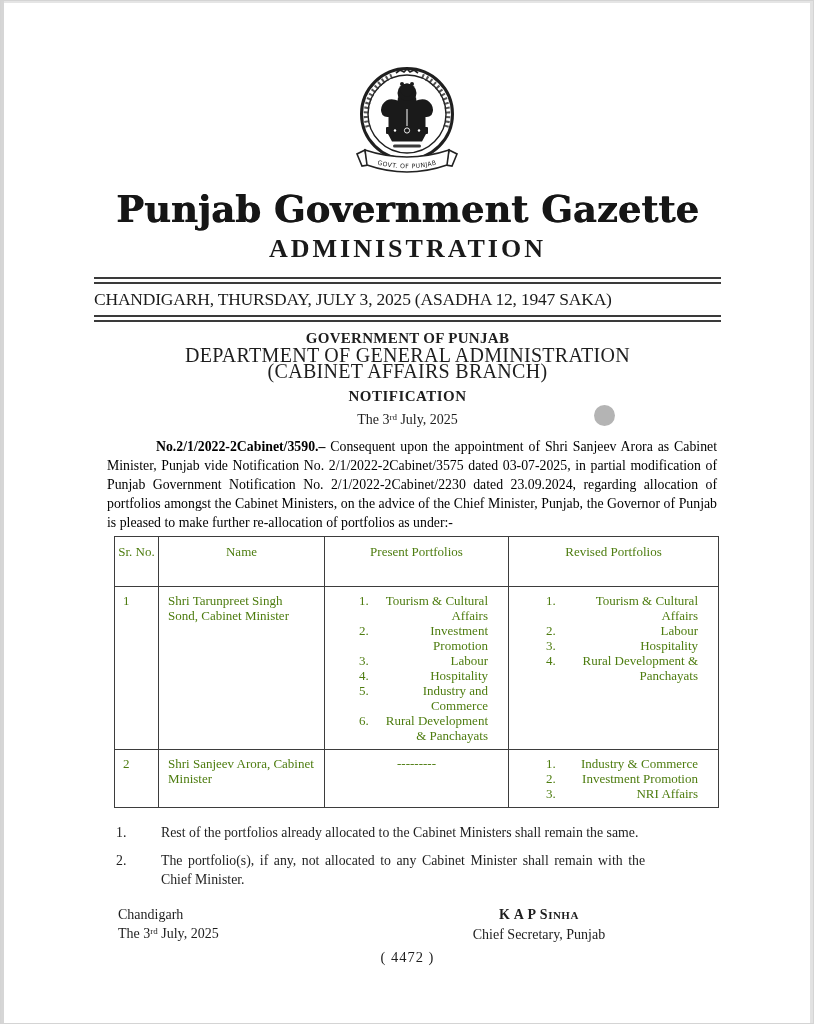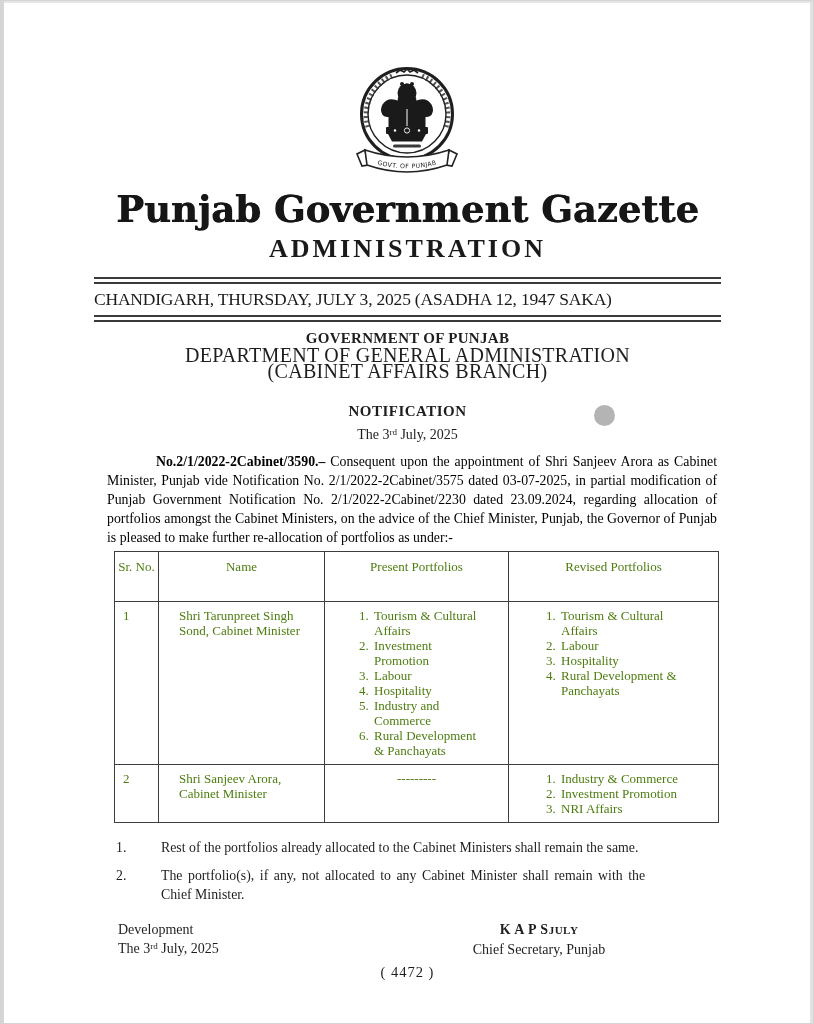--- a/index.html
+++ b/index.html
@@ -39,7 +39,7 @@
   .org { margin-top: 8px; text-align: center; }
   .org-l1 { font-weight: 700; font-size: 15px; line-height: 17px; letter-spacing: 0.3px; }
   .org-l2, .org-l3 { font-size: 20px; line-height: 16px; letter-spacing: 0.3px; }
-  .notif-head { margin-top: 24px; text-align: center; font-weight: 700; font-size: 15px; line-height: 17px; letter-spacing: 0.5px; }
+  .notif-head { margin-top: 9px; text-align: center; font-weight: 700; font-size: 15px; line-height: 17px; letter-spacing: 0.5px; }
   .notif-date { margin-top: 7px; text-align: center; font-size: 14px; line-height: 16px; }
   .sup { font-size: 9px; vertical-align: baseline; position: relative; top: -4.5px; margin-top: 17px; }
 

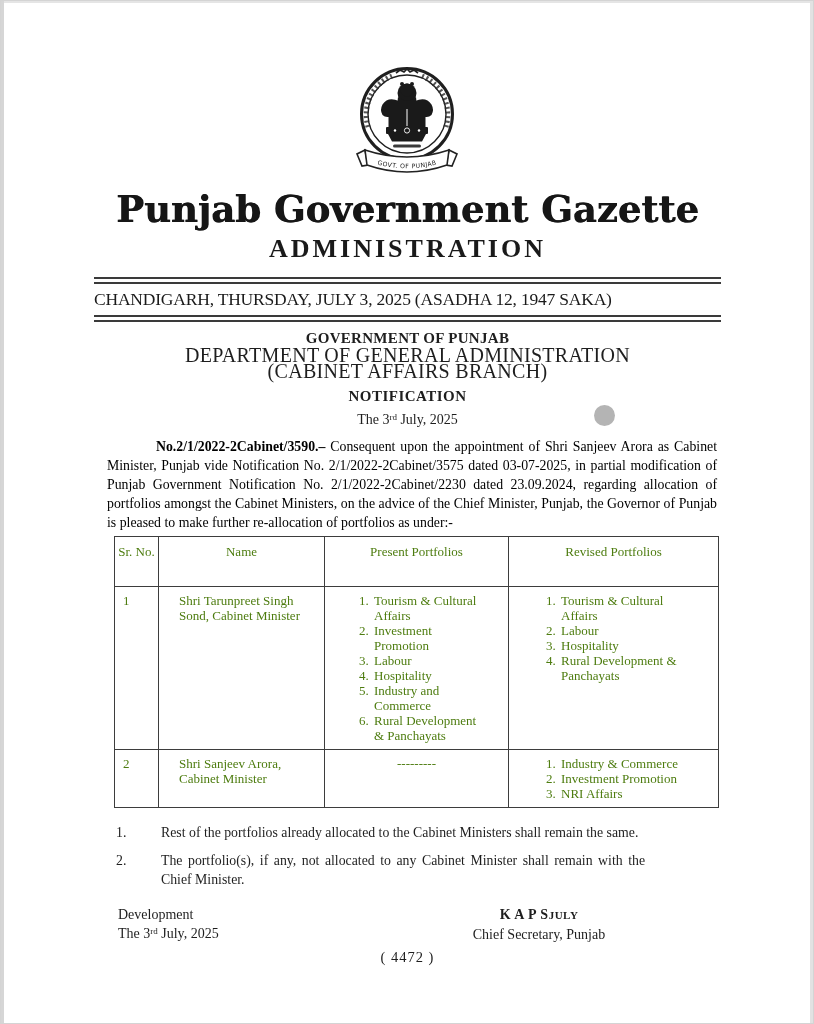--- a/index.html
+++ b/index.html
@@ -55,7 +55,7 @@
   table.portfolios th, table.portfolios td { border: 1px solid #3d3d3d; vertical-align: top; font-weight: 400; }
   table.portfolios th { height: 50px; padding: 7px 2px 0 2px; text-align: center; }
   td.c-sr { padding: 6px 2px 4px 8px; }
-  td.c-name { padding: 6px 10px 4px 20px; }
+  td.c-name { padding: 6px 10px 4px 9px; }
   td.c-list { padding: 6px 20px 6px 0; }
   td.c-dash { text-align: center; padding-top: 6px; }
   td.row2 { height: 56px; }

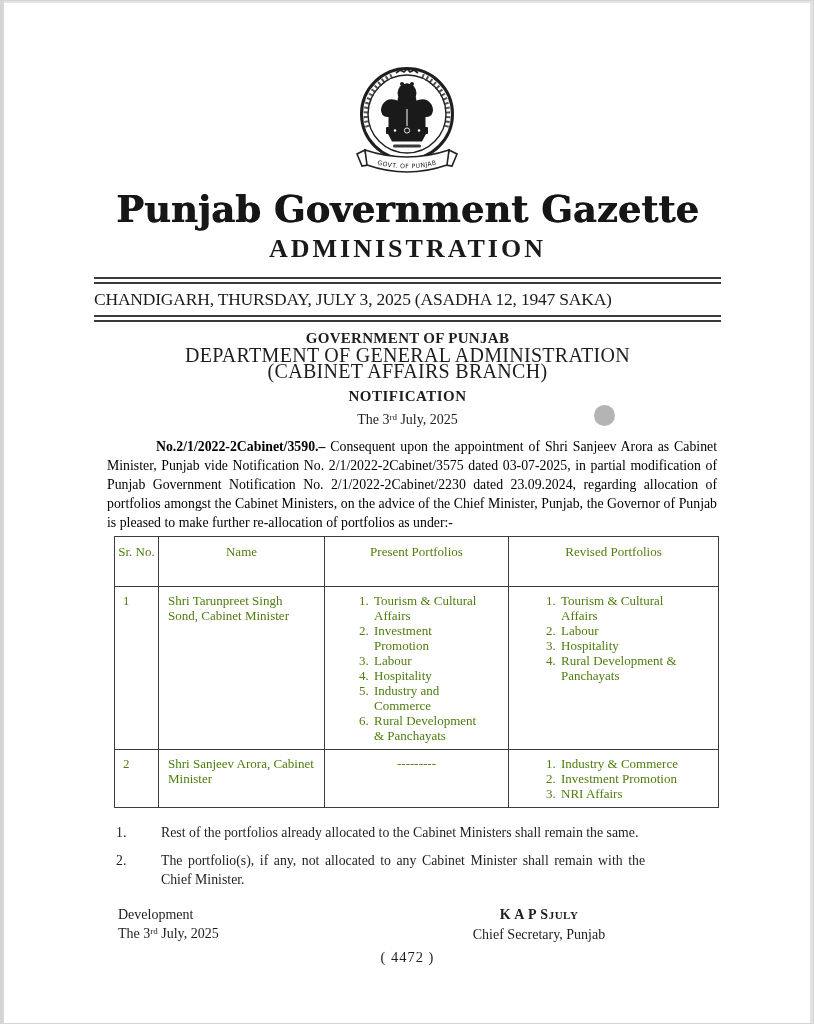--- a/index.html
+++ b/index.html
@@ -56,7 +56,7 @@
   table.portfolios th { height: 50px; padding: 7px 2px 0 2px; text-align: center; }
   td.c-sr { padding: 6px 2px 4px 8px; }
   td.c-name { padding: 6px 10px 4px 9px; }
-  td.c-list { padding: 6px 20px 6px 0; }
+  td.c-list { padding: 6px 20px 6px 0; text-align: right; }
   td.c-dash { text-align: center; padding-top: 6px; }
   td.row2 { height: 56px; }
   ol.plist { margin: 0; padding-left: 47px; }

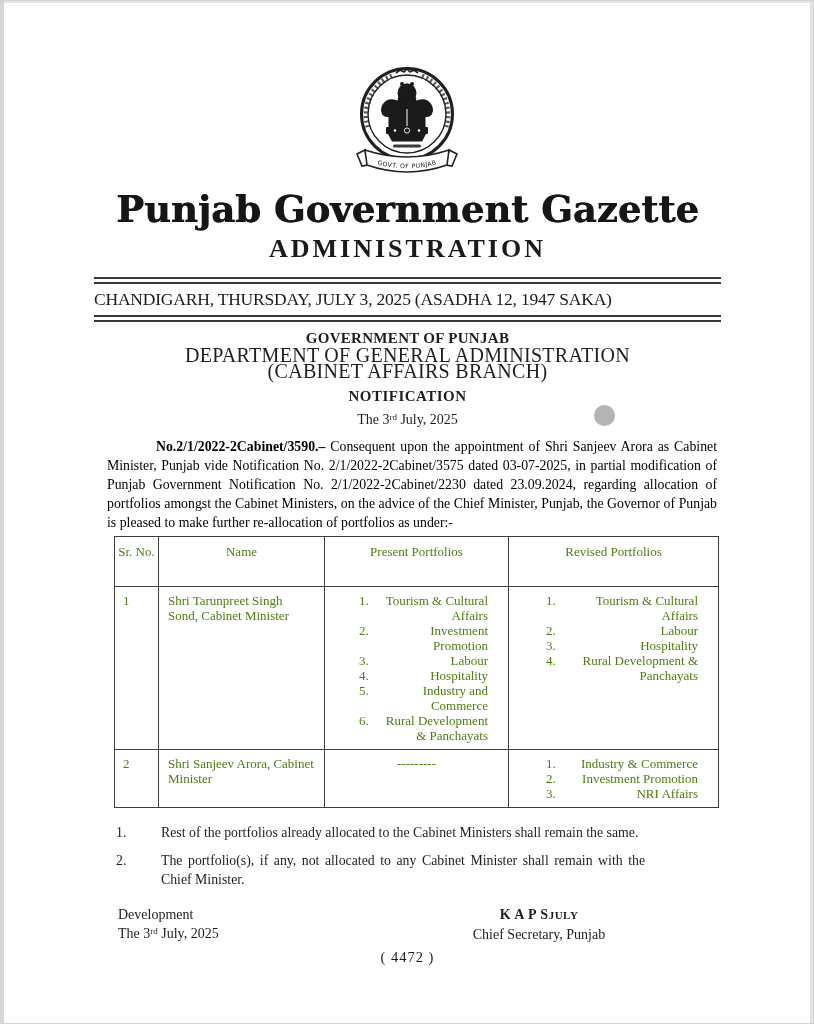--- a/index.html
+++ b/index.html
@@ -206,7 +206,7 @@
 
     <div class="footer">
       <div class="footer-left">
-        <div>Development</div>
+        <div>Chandigarh</div>
         <div><span>The 3</span><span class="sup">rd</span><span> July, 2025</span></div>
       </div>
       <div class="footer-right">

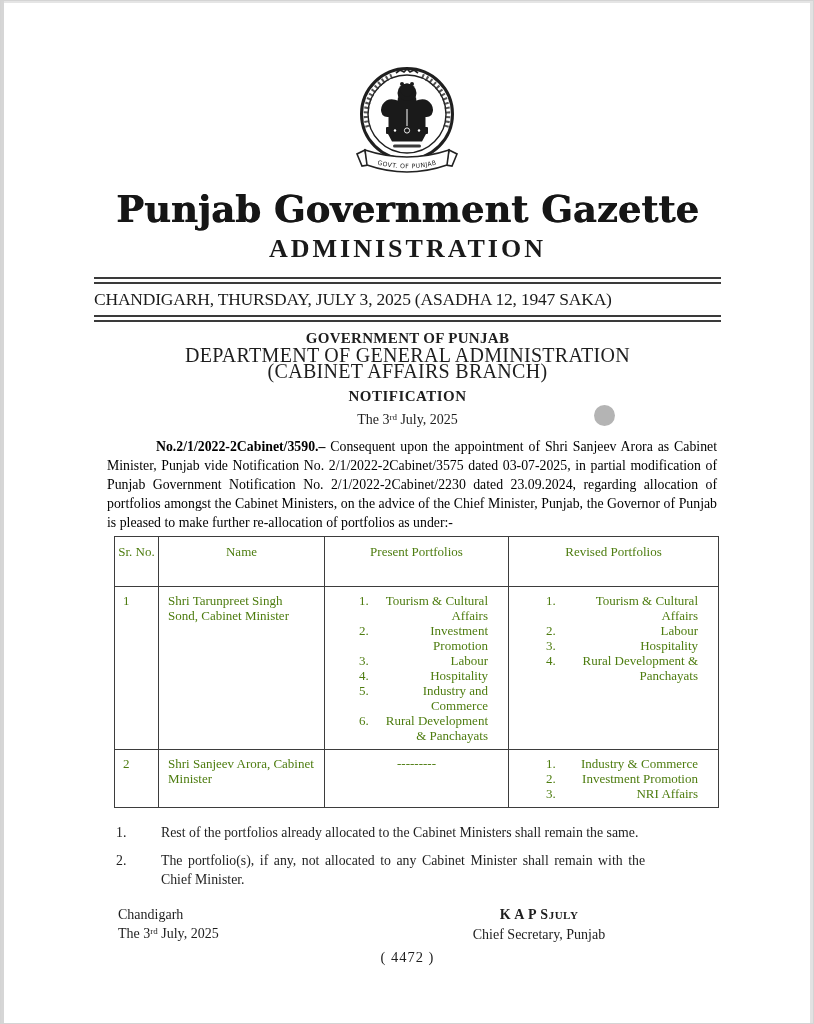--- a/index.html
+++ b/index.html
@@ -210,7 +210,7 @@
         <div><span>The 3</span><span class="sup">rd</span><span> July, 2025</span></div>
       </div>
       <div class="footer-right">
-        <div><span class="sig-name">K A P S</span><span class="sig-small">JULY</span></div>
+        <div><span class="sig-name">K A P S</span><span class="sig-small">INHA</span></div>
         <div>Chief Secretary, Punjab</div>
       </div>
     </div>

